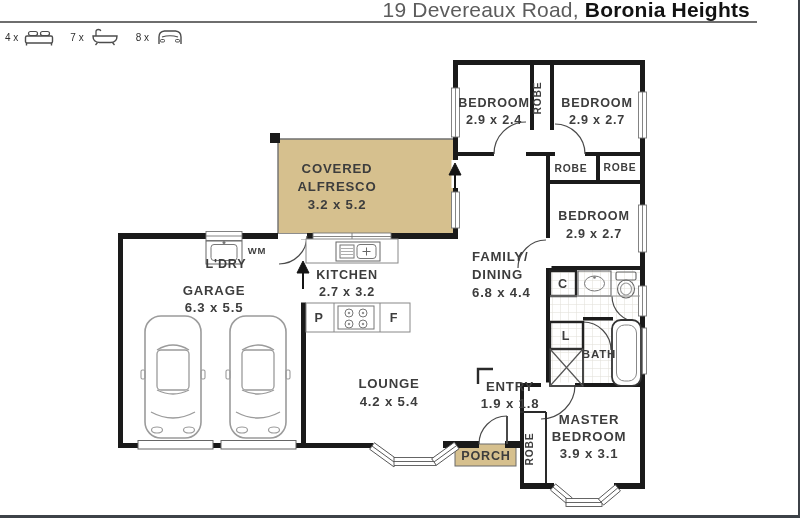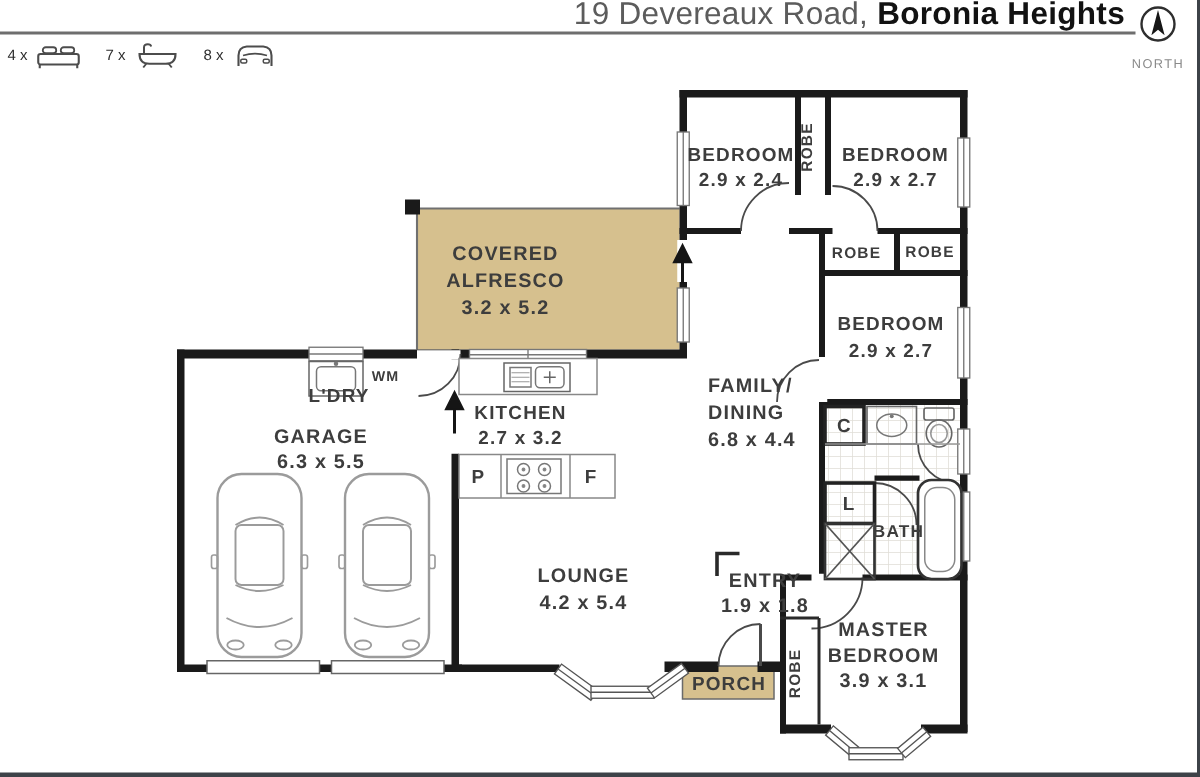--- a/index.html
+++ b/index.html
@@ -40,13 +40,6 @@
     <span>19 Devereaux Road, </span><b>Boronia Heights</b>
   </div>
 
-  <div class="compass">
-    <svg width="36" height="28" viewBox="0 0 36 28">
-      <circle cx="18" cy="13" r="11" fill="none" stroke="#2e2e2e" stroke-width="1.6"></circle>
-      <path d="M18 3.6 L22.4 20.5 L18 16.8 L13.6 20.5 Z" fill="#161616"></path>
-    </svg>
-    <div class="north">NORTH</div>
-  </div>
 
   <div class="features">
     <span class="feat">

